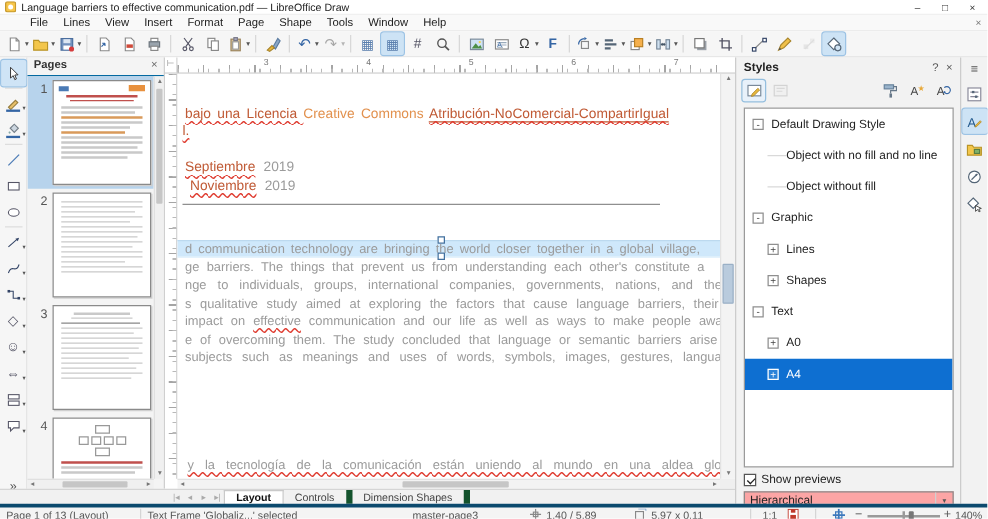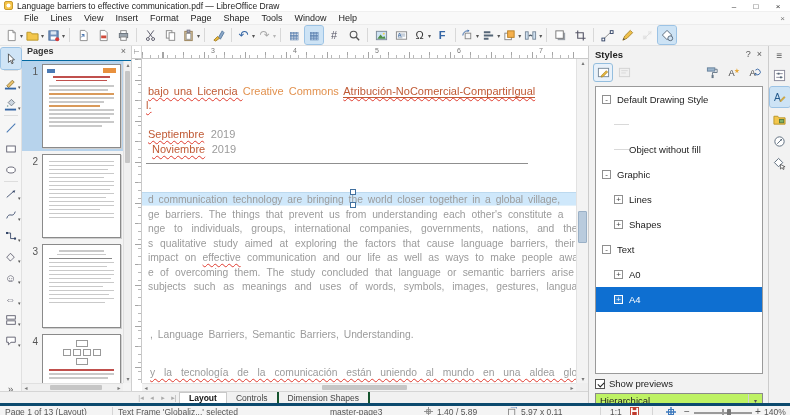--- a/index.html
+++ b/index.html
@@ -690,6 +690,7 @@
       </div>
     <div class="trow lv1">
         <span class="spc"></span>
+        <span>Object with no fill and no line</span>
       </div>
     <div class="trow lv1">
         <span class="spc"></span>

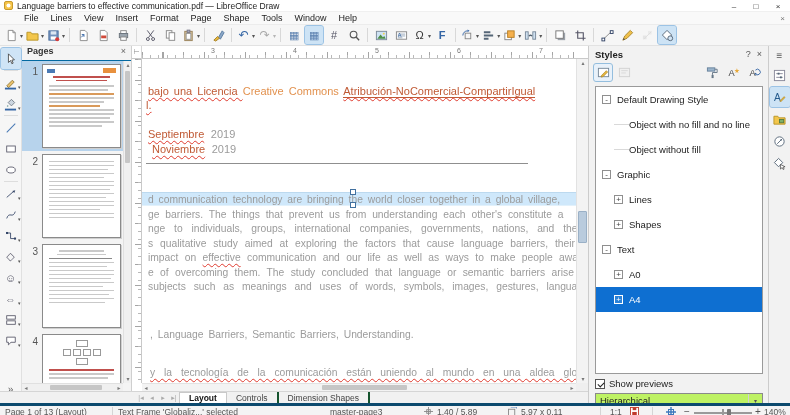--- a/index.html
+++ b/index.html
@@ -616,7 +616,6 @@
     <div class="dl" style="top:193px;left:6px;word-spacing:3.5px"><span>impact on </span><span class="sq">effective</span><span> communication and our life as well as ways to make people aware</span></div>
     <div class="dl" style="top:207.5px;left:6px;word-spacing:3.5px">e of overcoming them. The study concluded that language or semantic barriers arise</div>
     <div class="dl" style="top:222px;left:6px;word-spacing:5px">subjects such as meanings and uses of words, symbols, images, gestures, languages</div>
-    <div class="dl" style="top:270px;left:8px;word-spacing:2px">, Language Barriers, Semantic Barriers, Understanding.</div>
     <div class="dl sq" style="top:308px;left:8px;word-spacing:6px">y la tecnología de la comunicación están uniendo al mundo en una aldea globa</div>
   </div>
 

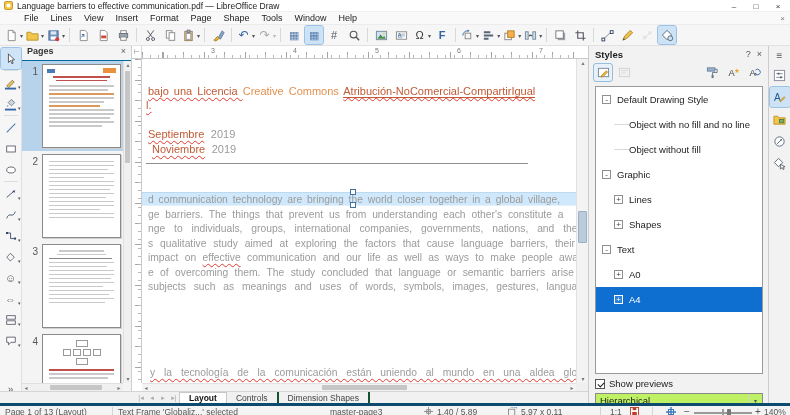--- a/index.html
+++ b/index.html
@@ -99,7 +99,7 @@
   .tabbar{left:0;top:391px;width:588px;height:12px;background:#f1f1f1;border-top:1px solid #d5d5d5;display:flex;align-items:center;position:absolute}
   .lnav{display:flex;gap:1px;margin-left:136px;color:#aaa;font-size:7px}
   .lnav span{width:10px;text-align:center}
-  .tab{padding:0 9px;height:12px;display:flex;align-items:center;font-size:8.5px;color:#444;border-right:2px solid #14532d}
+  .tab{padding:0 9px;height:12px;display:flex;align-items:center;font-size:8.5px;color:#444;border-right:5px solid #14532d}
   .tab.on{background:#fff;font-weight:bold;color:#111;border:1px solid #c9c9c9;border-bottom:none}
   
   .status{left:0;top:403px;width:790px;height:12px;background:#f4f4f4;border-top:3px solid #0c4a6e;position:absolute;font-size:8.5px;color:#555}

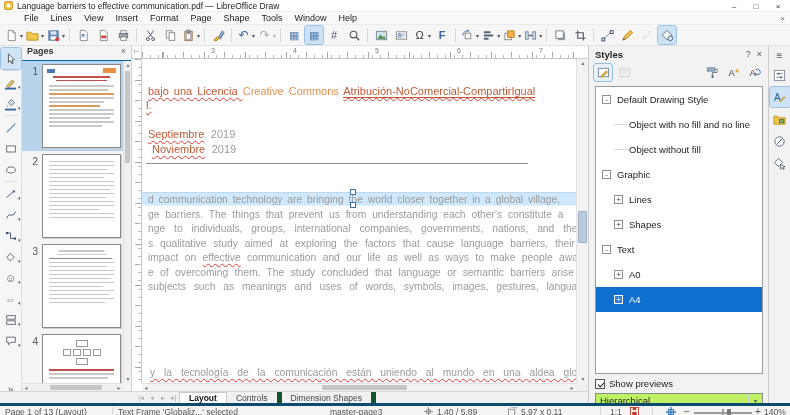--- a/index.html
+++ b/index.html
@@ -89,7 +89,7 @@
   .prevrow{position:absolute;left:6px;top:332px;display:flex;align-items:center;gap:4px;font-size:9.5px;color:#222}
   .cb{width:10px;height:10px;border:1px solid #555;background:#fff;position:relative}
   .cb::after{content:"";position:absolute;left:2px;top:2px;width:5px;height:3px;border-left:1.5px solid #222;border-bottom:1.5px solid #222;transform:rotate(-45deg)}
-  .filter{position:absolute;left:6px;top:347px;width:168px;height:14px;background:#bef264;border:1px solid #8a8a8a;display:flex;align-items:center;padding-left:4px;font-size:9.5px;color:#222}
+  .filter{position:absolute;left:6px;top:347px;width:168px;height:14px;background:#fca5a5;border:1px solid #8a8a8a;display:flex;align-items:center;padding-left:4px;font-size:9.5px;color:#222}
   .filter .fb{margin-left:auto;width:14px;height:12px;border-left:1px solid #d0d0d0;display:flex;align-items:center;justify-content:center;font-size:6px;color:#555}
   
   .strip{left:768px;top:46px;width:22px;height:357px;background:#f2f2f2;border-left:1px solid #ccc;display:flex;flex-direction:column;align-items:center;position:absolute}

